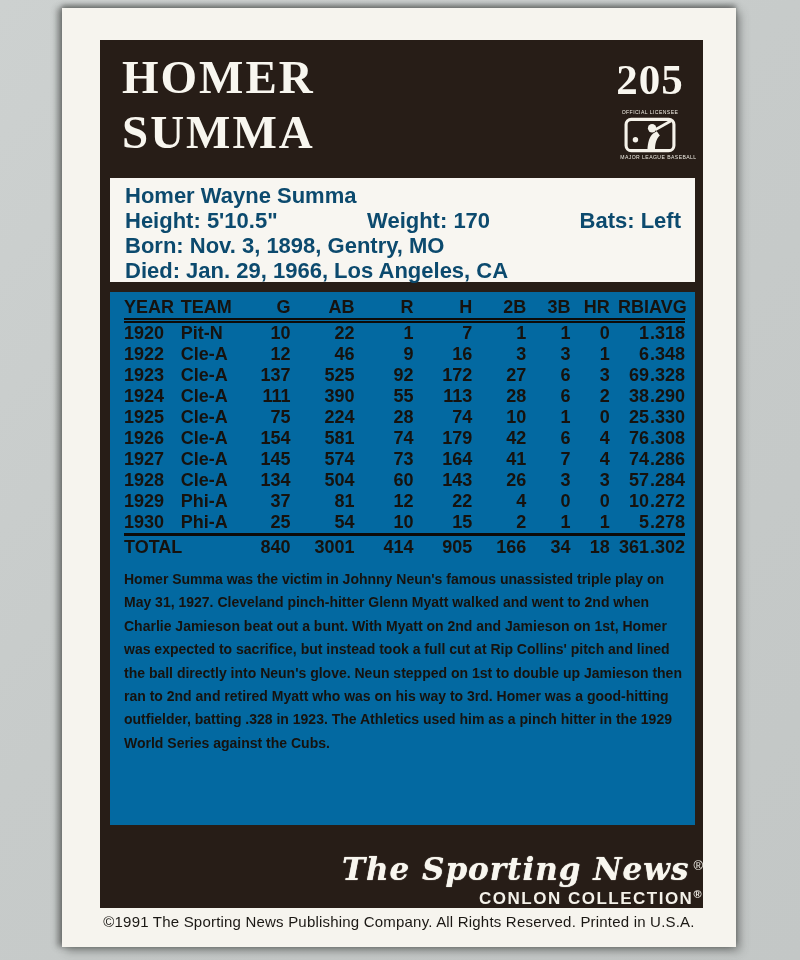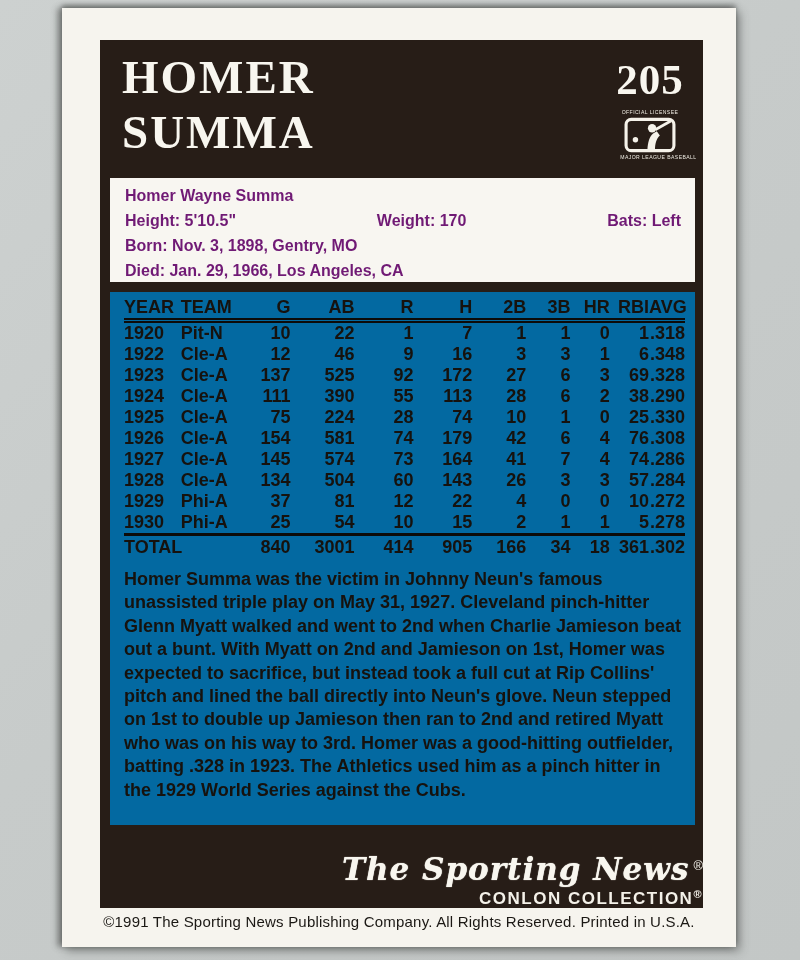--- a/index.html
+++ b/index.html
@@ -46,9 +46,9 @@
   
   .bio-box {
     position: absolute; left: 10px; top: 138px; width: 585px; height: 104px;
-    background: #f8f6f1; color: #701a75;
+    background: #f8f6f1; color: #0c4a6e;
     box-sizing: border-box; padding: 5px 12px 0 15px;
-    font-weight: bold; font-size: 16px; line-height: 25px;
+    font-weight: bold; font-size: 22px; line-height: 25px;
   }
   .vitals { display: flex; justify-content: space-between; padding-right: 2px; }
 

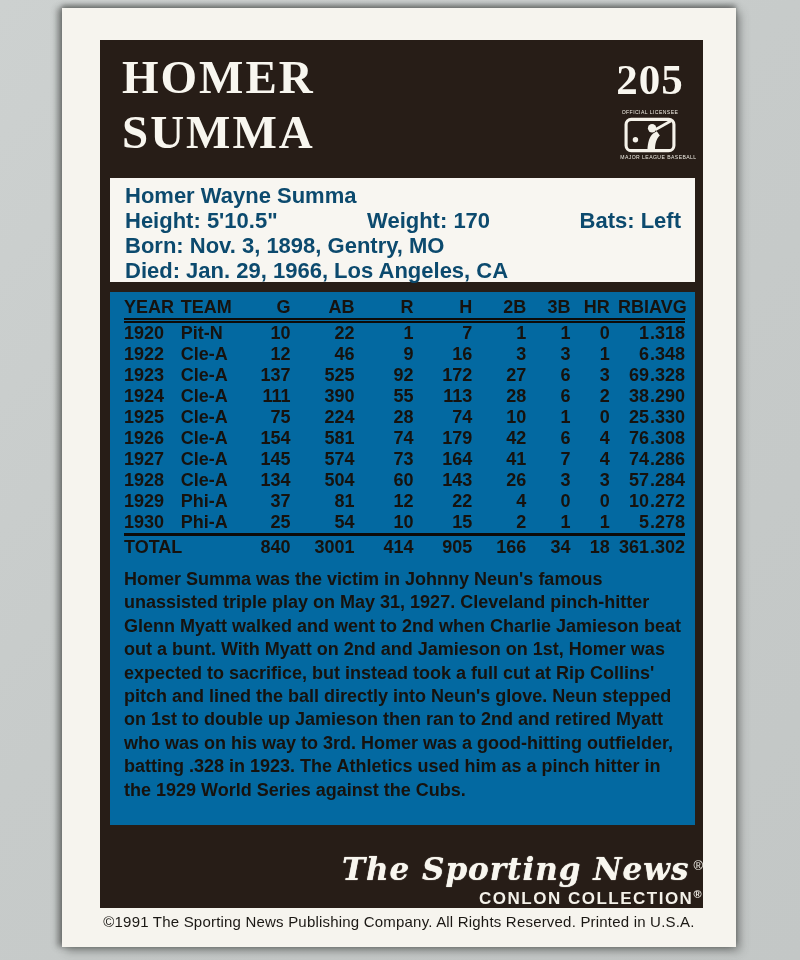--- a/index.html
+++ b/index.html
@@ -70,7 +70,7 @@
 
   .bio-text {
     margin: 10px 0 0 0;
-    font-weight: bold; font-size: 18px; line-height: 23.4px;
+    font-weight: bold; font-size: 14px; line-height: 23.4px;
     letter-spacing: 0; color: #16120e;
   }
 

